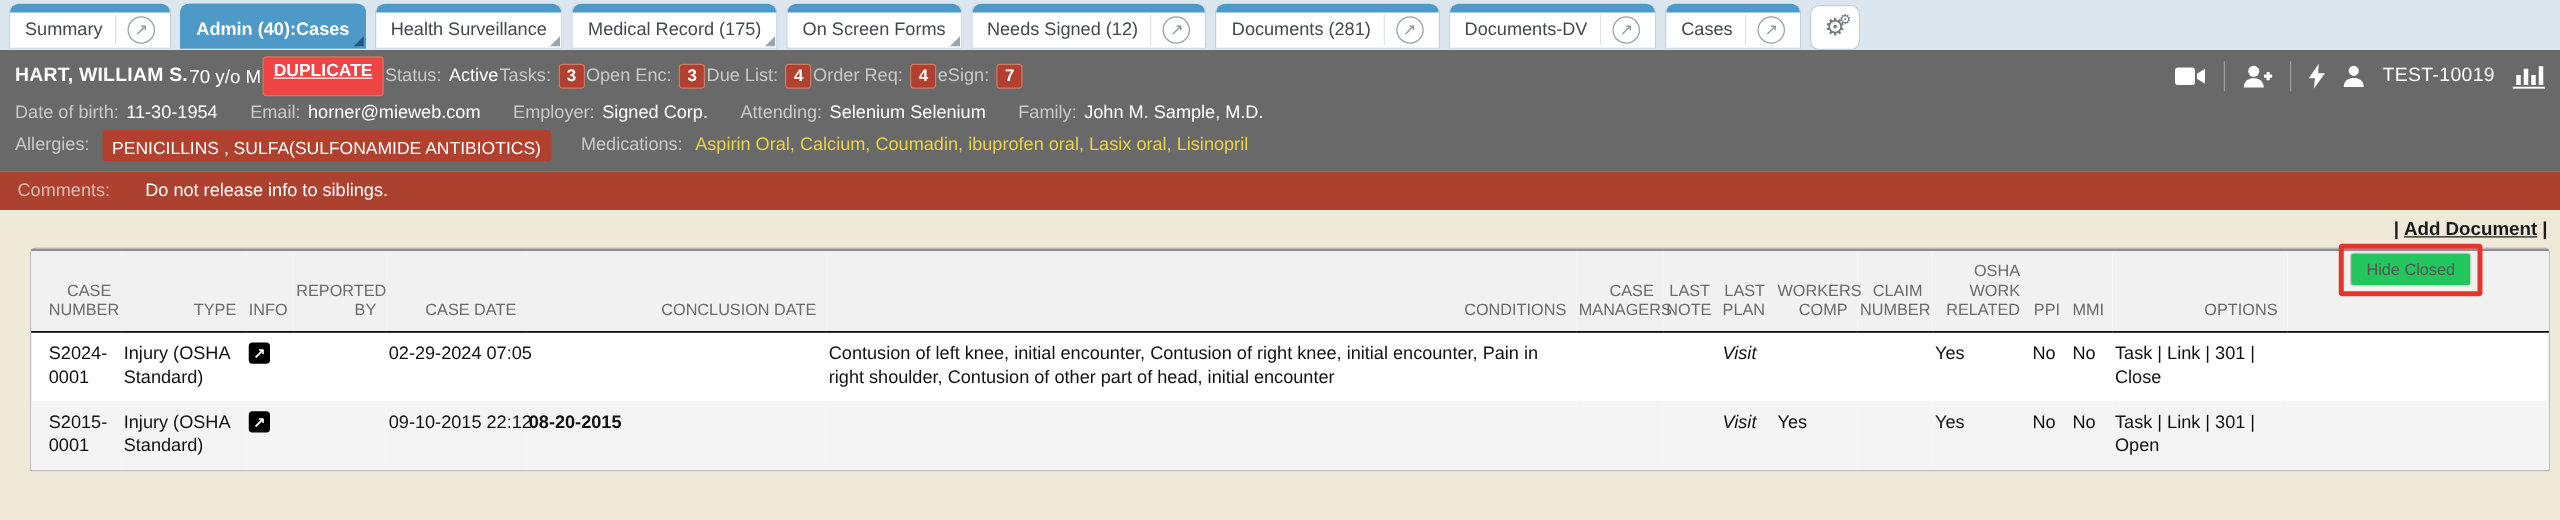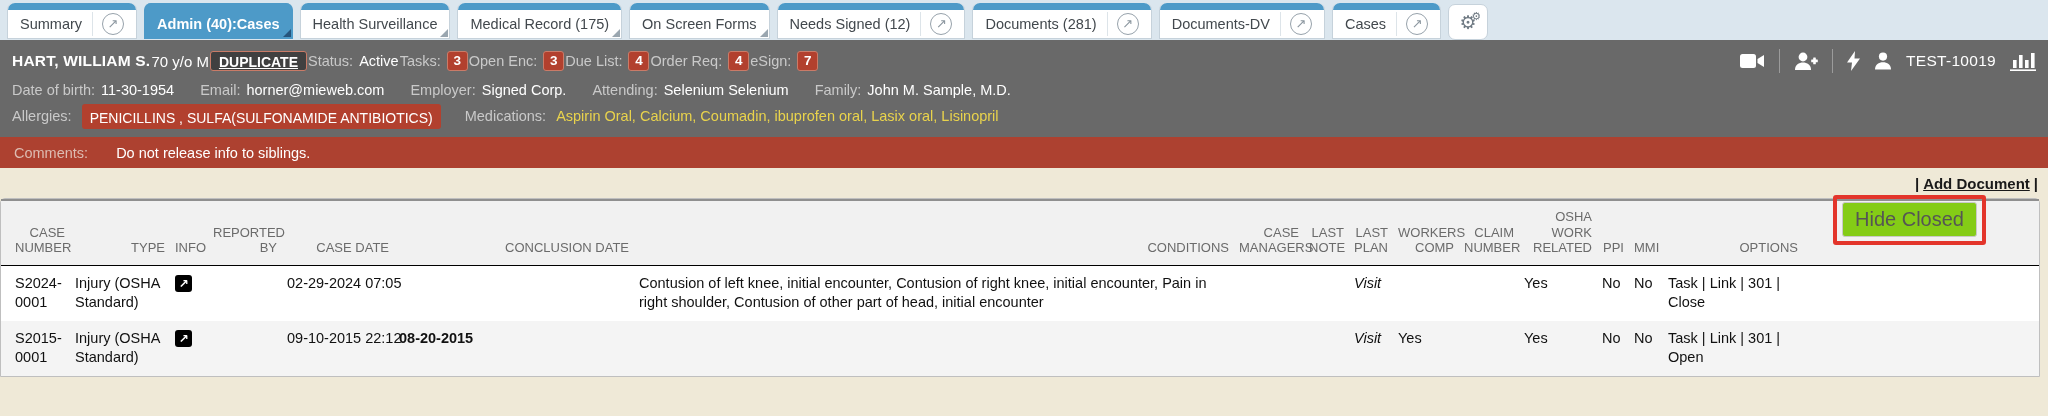--- a/index.html
+++ b/index.html
@@ -25,7 +25,7 @@
   .ph-row1 { display:flex; align-items:center; gap:1px; height:32px; }
   .p-name { font-size:15.5px; font-weight:bold; letter-spacing:.2px; }
   .p-agesex { font-size:15px; }
-  .flag-duplicate { background:#404040; border:1px solid #c97b67; border-radius:3px; color:#fff; font-weight:bold; font-size:14px; padding:2px 8px 0; text-decoration:underline; cursor:pointer; }
+  .flag-duplicate { background:#ef4444; border:1px solid #c97b67; border-radius:3px; color:#fff; font-weight:bold; font-size:14px; padding:2px 8px 12px; text-decoration:underline; cursor:pointer; }
   .kv { display:inline-flex; align-items:center; gap:6px; font-size:14.5px; }
   .kv .k { color:#c9c9c9; }
   .kv .v { color:#fff; }

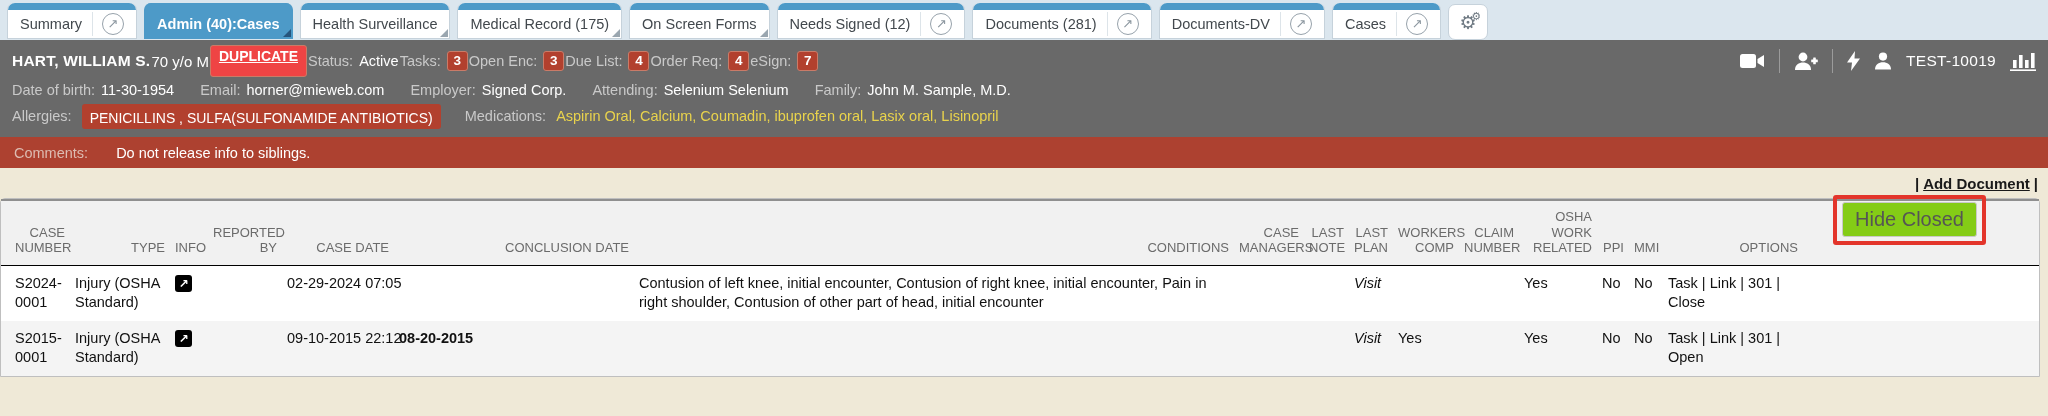--- a/index.html
+++ b/index.html
@@ -45,7 +45,7 @@
   .comments-bar .k { color:#ddbcb2; }
 
   
-  .content { padding:5px 8px 0 0; }
+  .content { padding:5px 8px 0 24px; }
   .adddoc-line { text-align:right; padding:2px 2px 6px 0; font-size:15px; color:#1a1a1a; font-weight:bold; }
   .adddoc-line a { color:#1a1a1a; text-decoration:underline; cursor:pointer; margin:0 4px; }
 

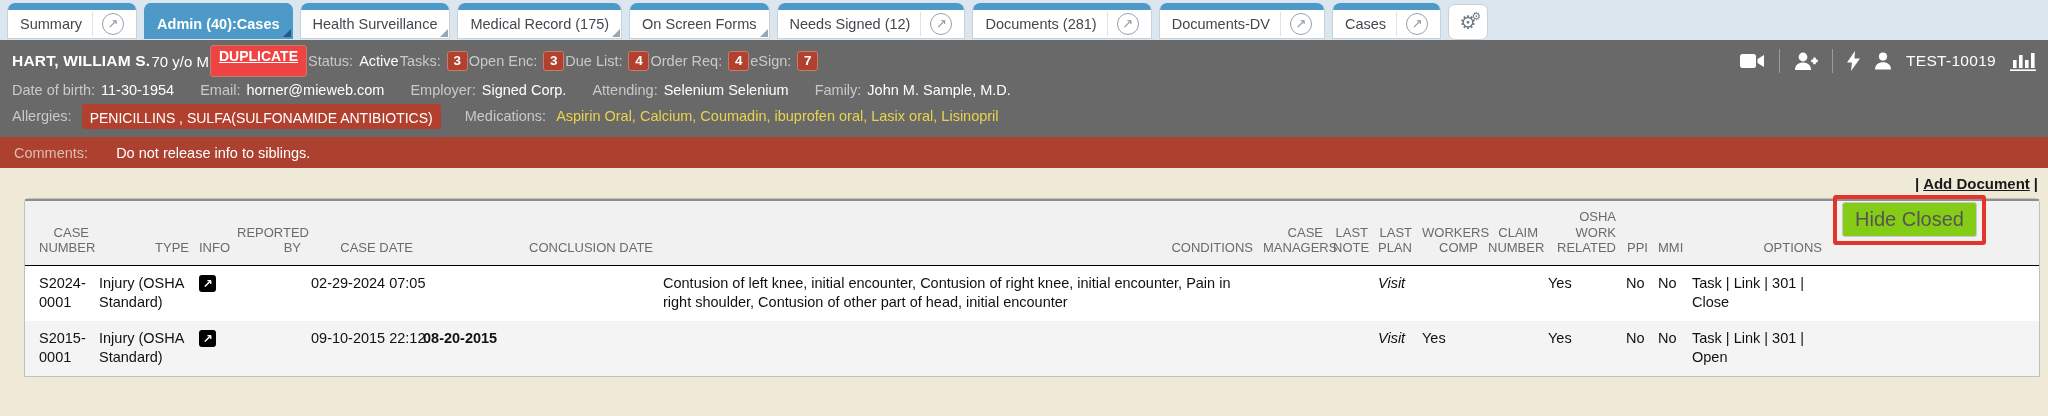--- a/index.html
+++ b/index.html
@@ -53,7 +53,7 @@
   .panel-head { padding:9px 14px 7px; }
   .panel-title { color:#6e9040; font-size:17.5px; font-weight:bold; }
   .hide-closed-wrap { position:absolute; top:3px; right:62px; }
-  .hide-closed-btn { font-family:inherit; font-size:20px; color:#555; background:#84cc16; border:1px solid #c9c9c9; border-radius:3px; padding:5px 12px; cursor:pointer; }
+  .hide-closed-btn { font-family:inherit; font-size:13px; color:#555; background:#22c55e; border:1px solid #c9c9c9; border-radius:3px; padding:5px 12px; cursor:pointer; }
   .red-highlight { position:absolute; top:-7px; left:-9px; right:-9px; bottom:-8px; border:4px solid #e3352b; border-radius:3px; pointer-events:none; }
   .panel-rule { border:none; border-top:2px solid #8f8f8f; }
 

